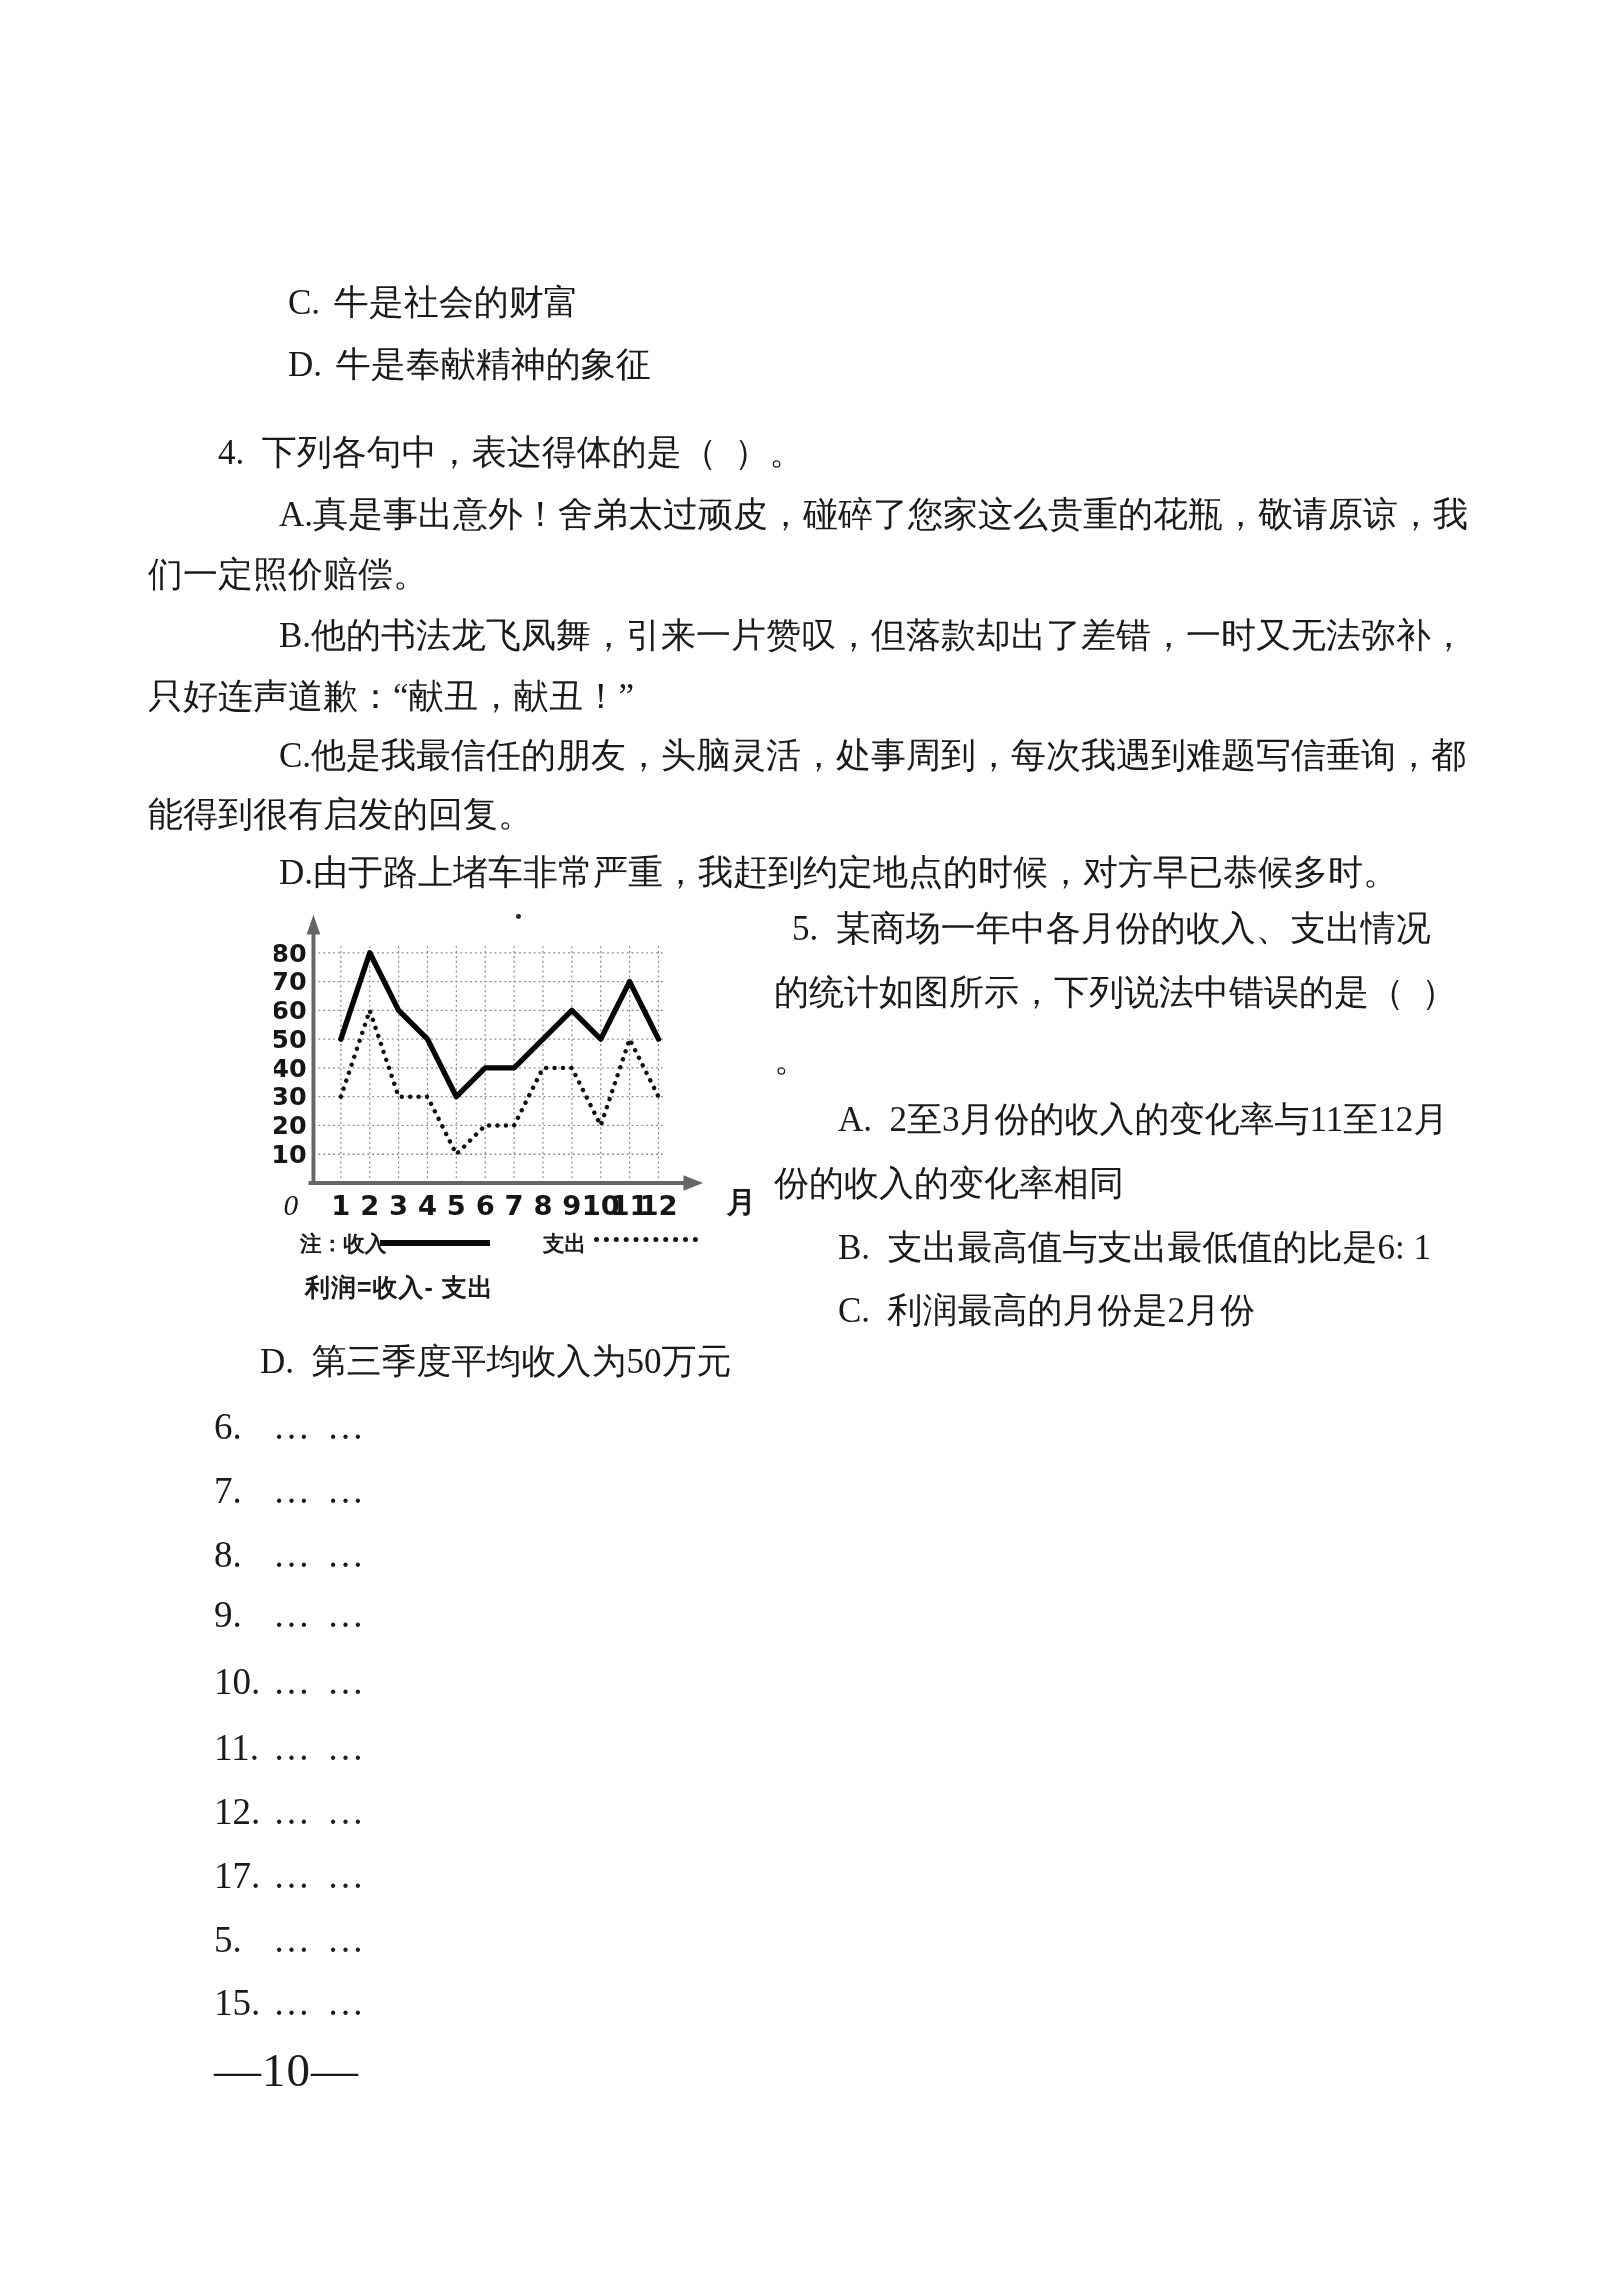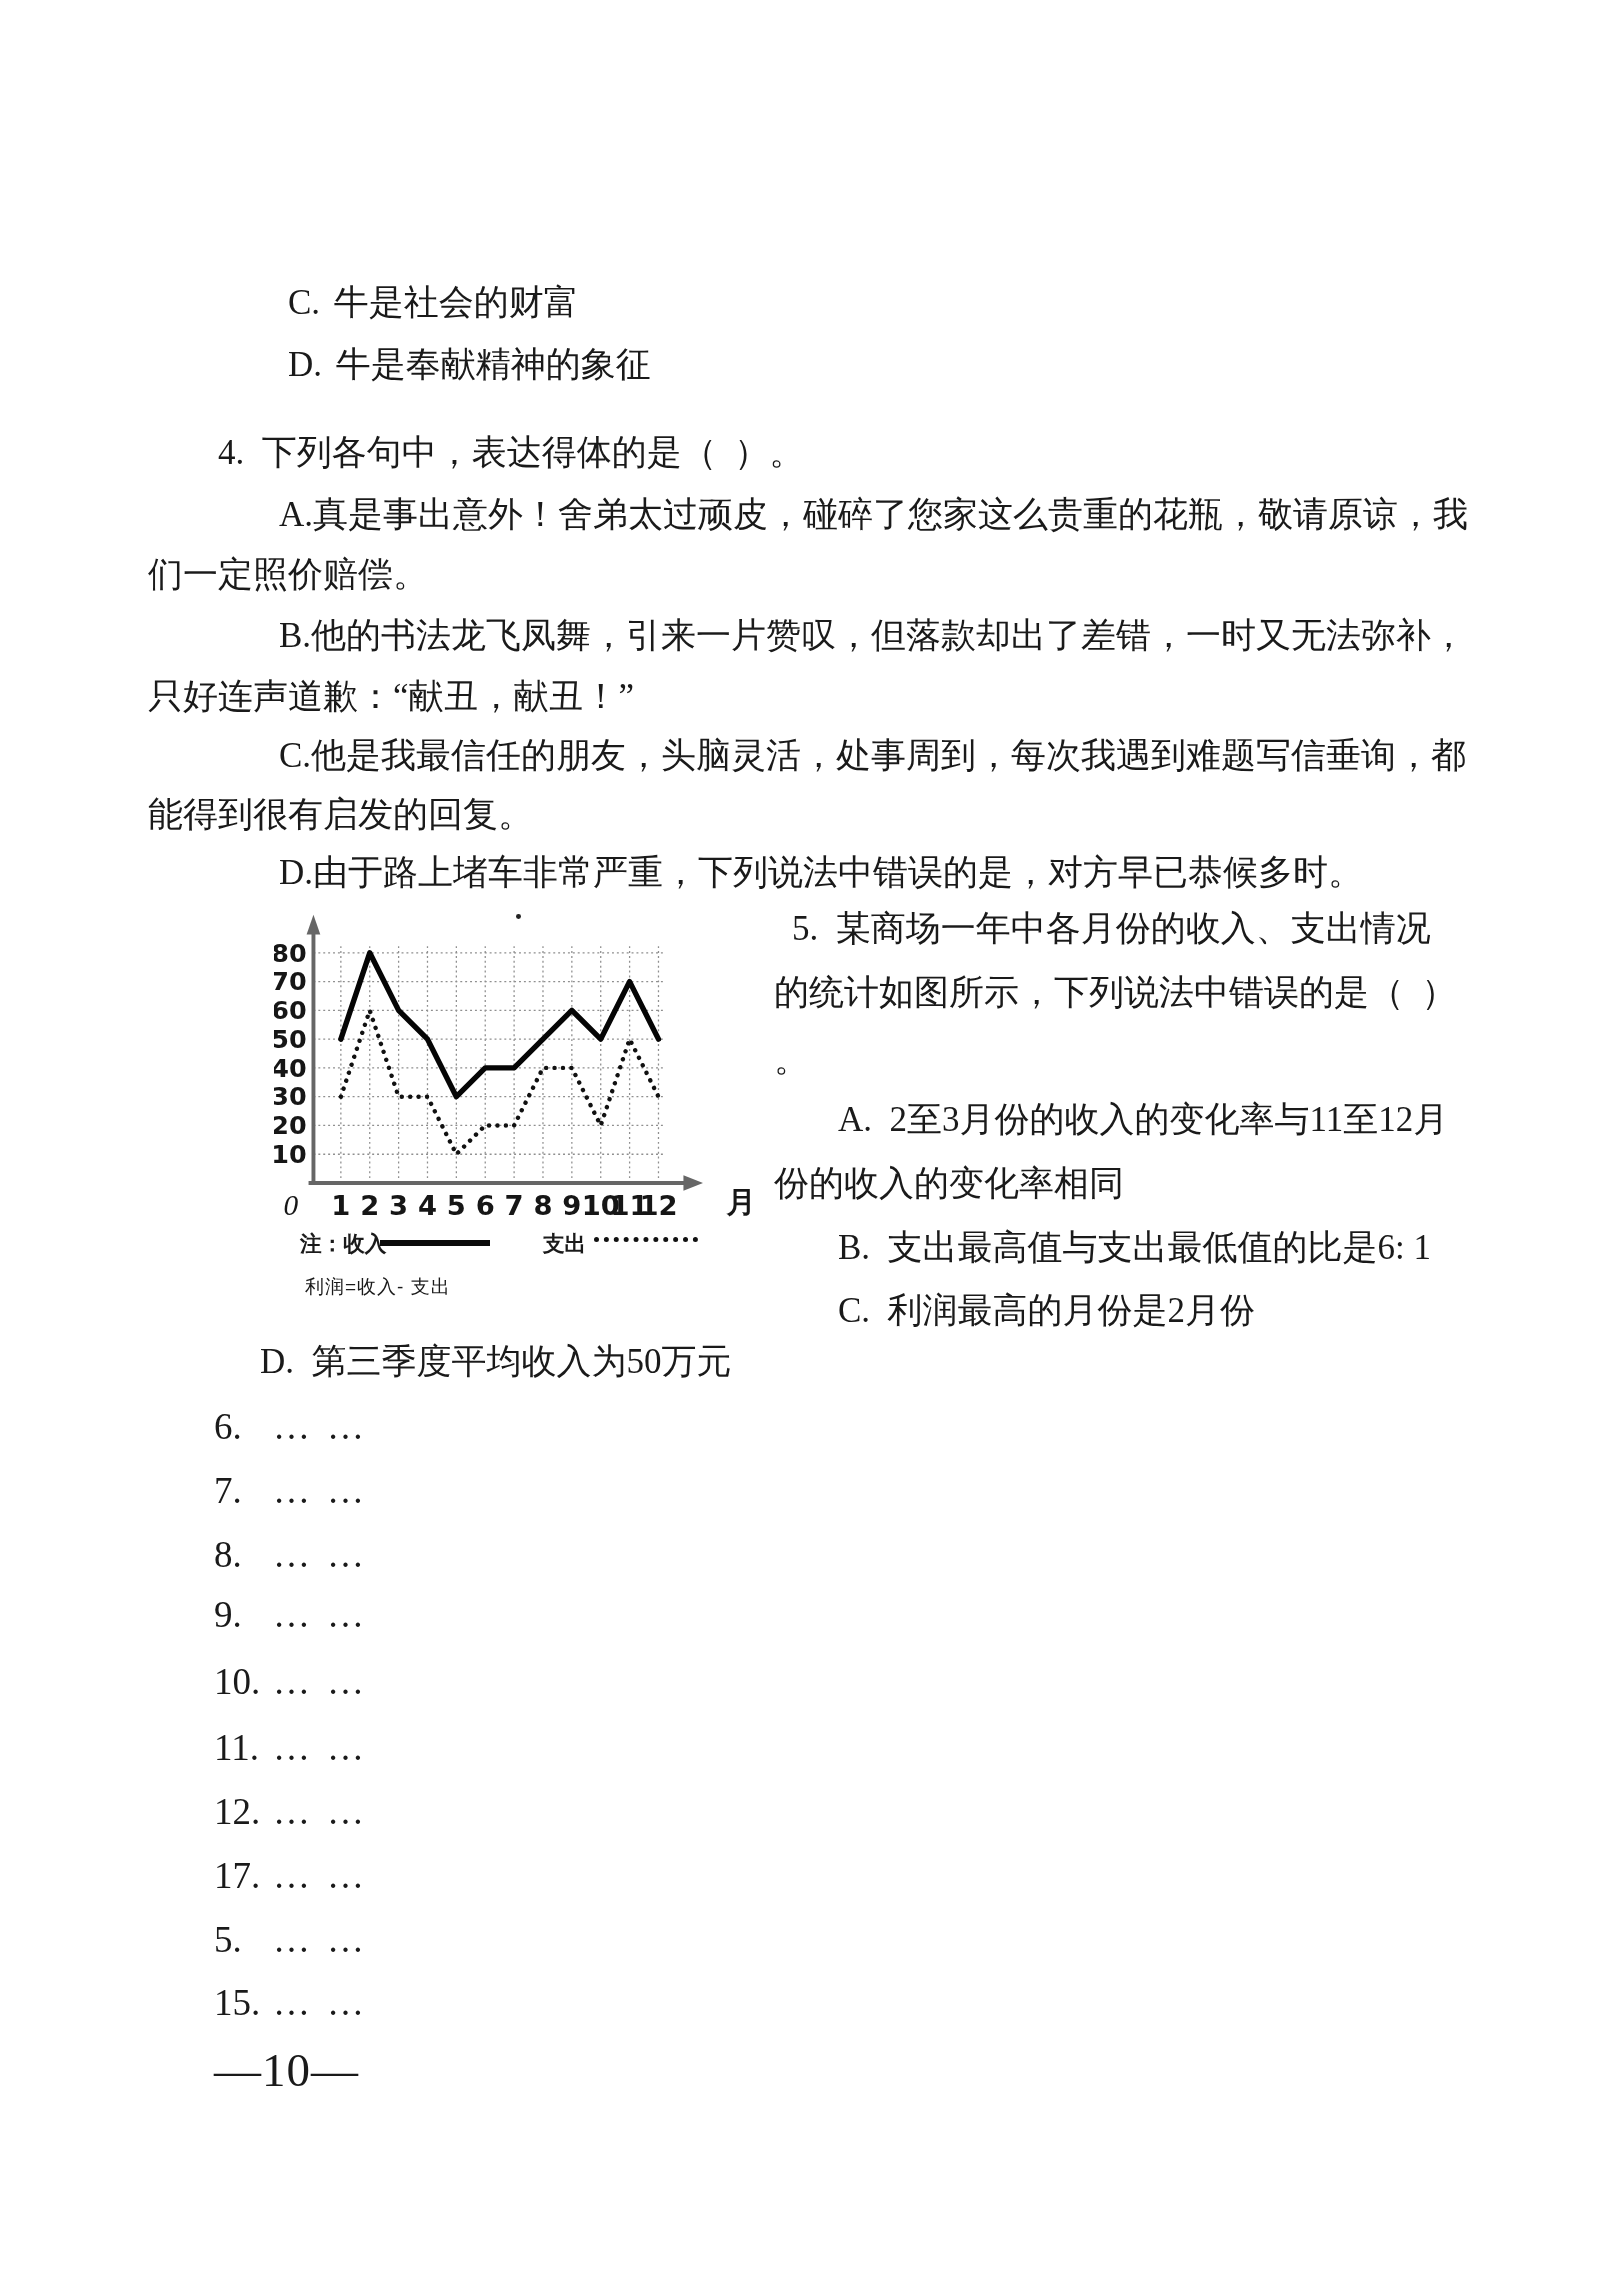--- a/index.html
+++ b/index.html
@@ -42,7 +42,7 @@
   <div class="line" style="left:148px;top:697px">只好连声道歉：“献丑，献丑！”</div>
   <div class="line" style="left:279px;top:756px">C.他是我最信任的朋友，头脑灵活，处事周到，每次我遇到难题写信垂询，都</div>
   <div class="line" style="left:148px;top:815px">能得到很有启发的回复。</div>
-  <div class="line" style="left:279px;top:873px">D.由于路上堵车非常严重，下列说法中错误的是，对方早已恭候多时。</div>
+  <div class="line" style="left:279px;top:873px">D.由于路上堵车非常严重，我赶到约定地点的时候，对方早已恭候多时。</div>
 
   <div class="line" style="left:792px;top:929px">5.  某商场一年中各月份的收入、支出情况</div>
   <div class="line" style="left:774px;top:993px">的统计如图所示，下列说法中错误的是（  ）</div>

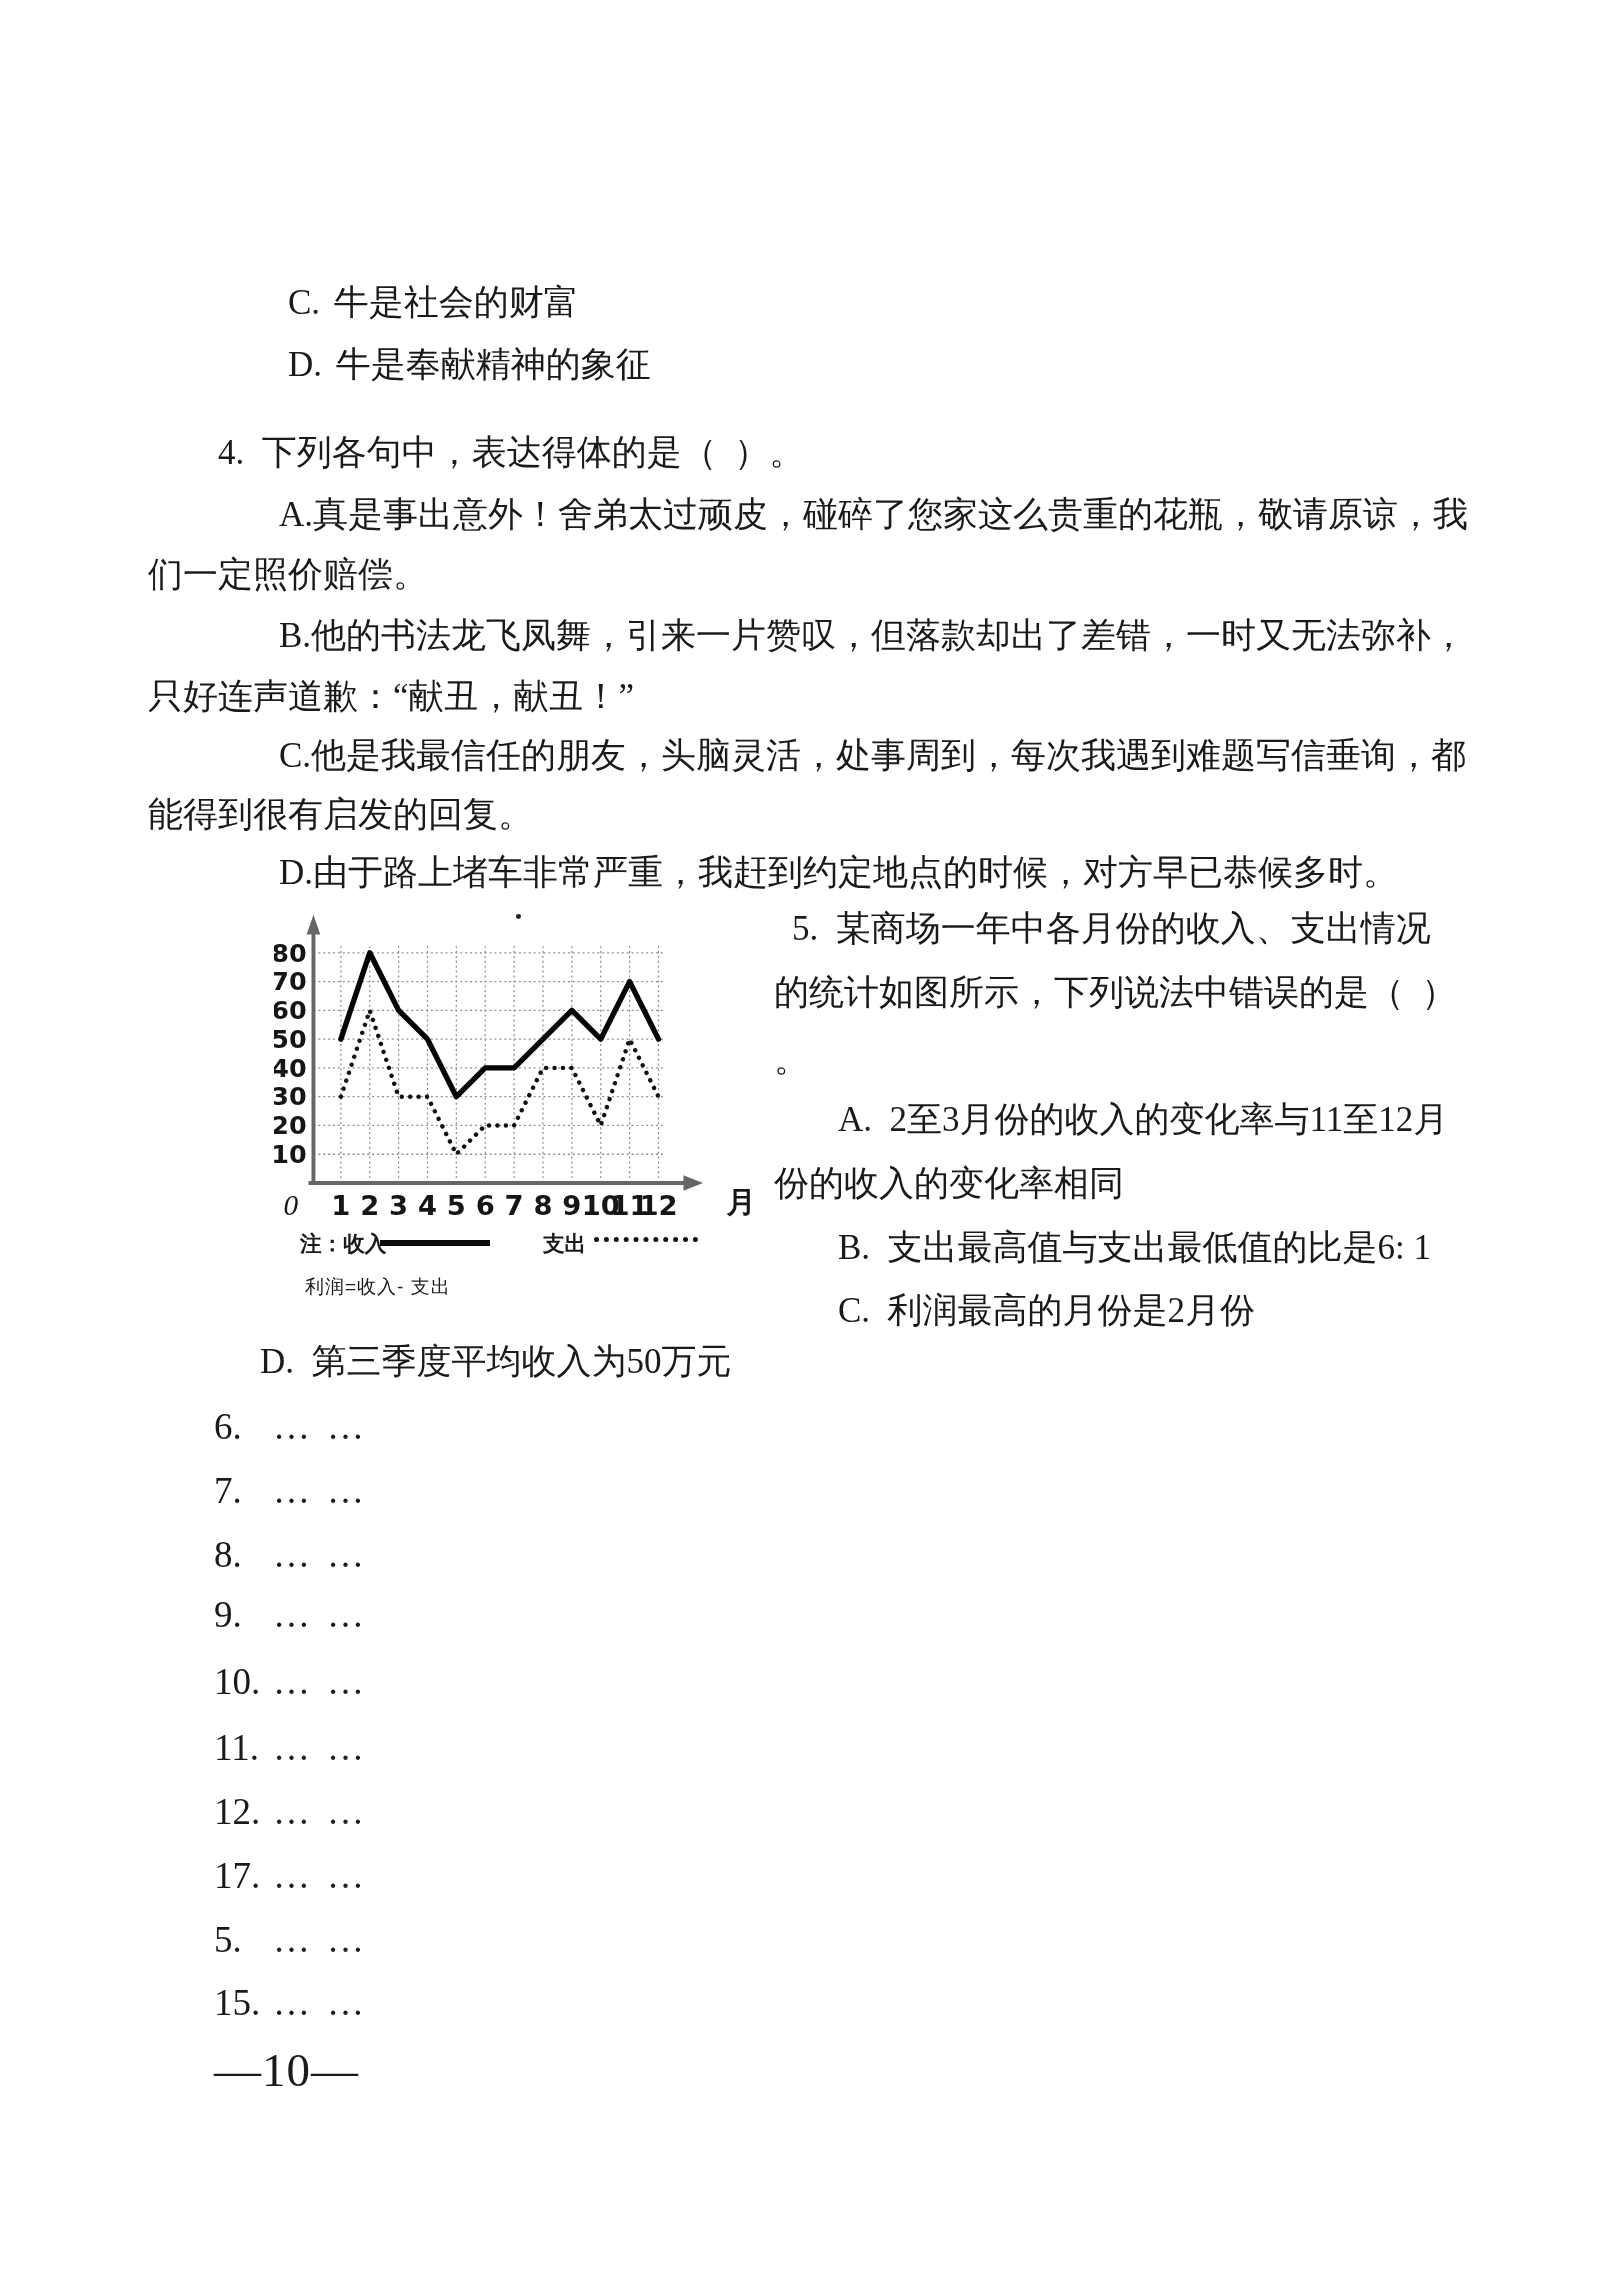--- a/index.html
+++ b/index.html
@@ -13,7 +13,7 @@
   .pagenum{position:absolute;font-size:47px;transform:translateY(-50%);letter-spacing:1px;}
   .chart-wrap{position:absolute;left:274px;top:907px;width:490px;height:323px;}
   .legend-text{position:absolute;font-family:"Liberation Sans",sans-serif;font-weight:700;font-size:21.6px;transform:translateY(-50%);white-space:pre;}
-  .formula{position:absolute;font-family:"Liberation Sans",sans-serif;font-weight:400;font-size:19px;transform:translateY(-50%);letter-spacing:1px;}
+  .formula{position:absolute;font-family:"Liberation Sans",sans-serif;font-weight:700;font-size:25px;transform:translateY(-50%);letter-spacing:1px;}
   .swatch-solid{position:absolute;height:5.9px;background:#0b0b0b;}
   .swatch-dotted{position:absolute;height:0;border-top:5.9px dotted #111;}
   .stray-dot{position:absolute;width:4.9px;height:4.9px;background:#222;border-radius:50%;}

